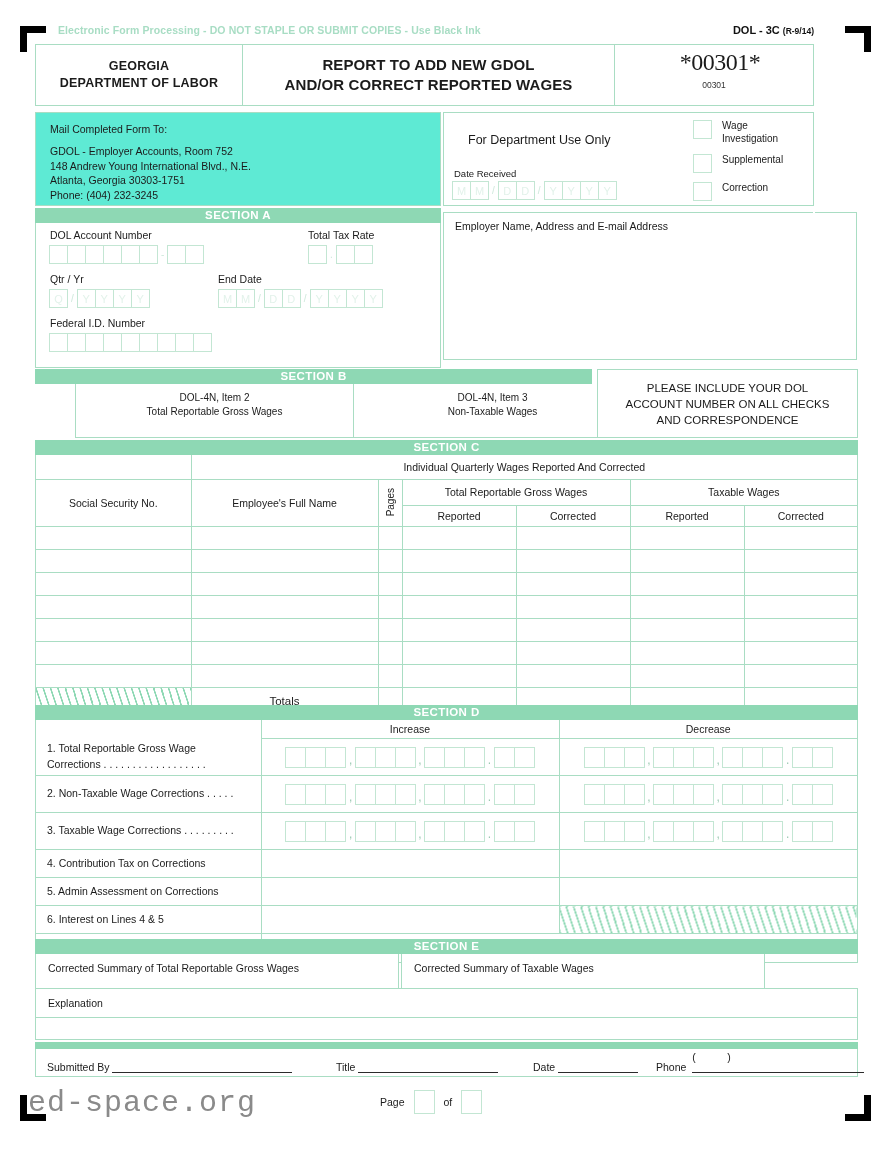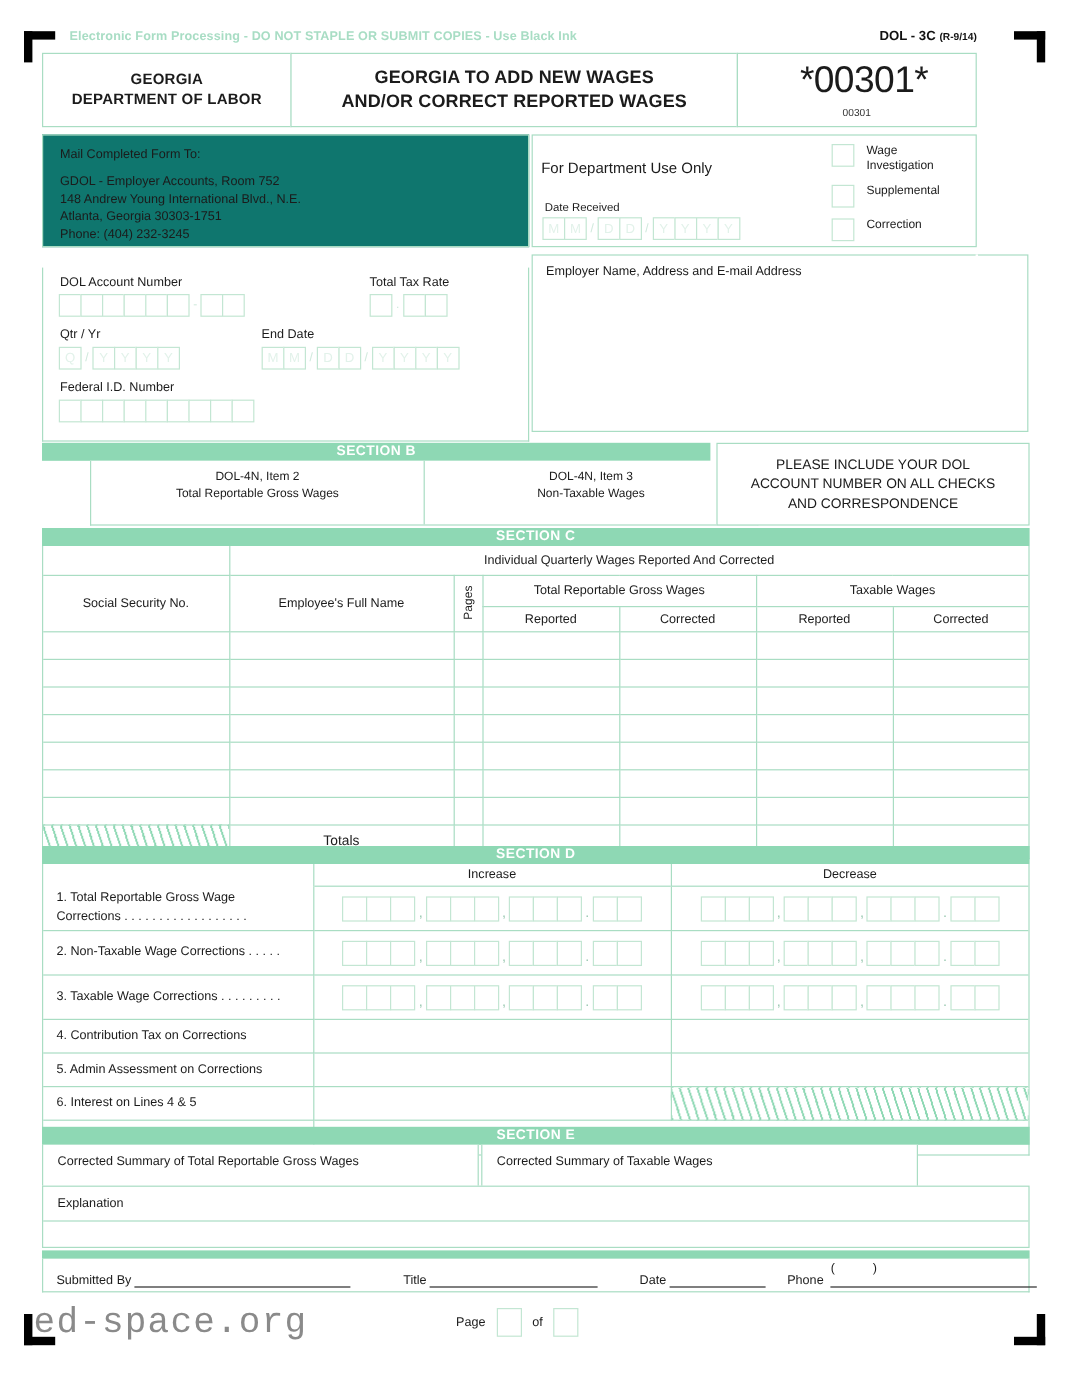--- a/index.html
+++ b/index.html
@@ -221,7 +221,7 @@
     </div>
     <div class="hdrbox hdr-title">
       <div>
-        <div class="t">GEORGIA TO ADD NEW WAGES</div>
+        <div class="t">REPORT TO ADD NEW GDOL</div>
         <div class="t">AND/OR CORRECT REPORTED WAGES</div>
       </div>
     </div>

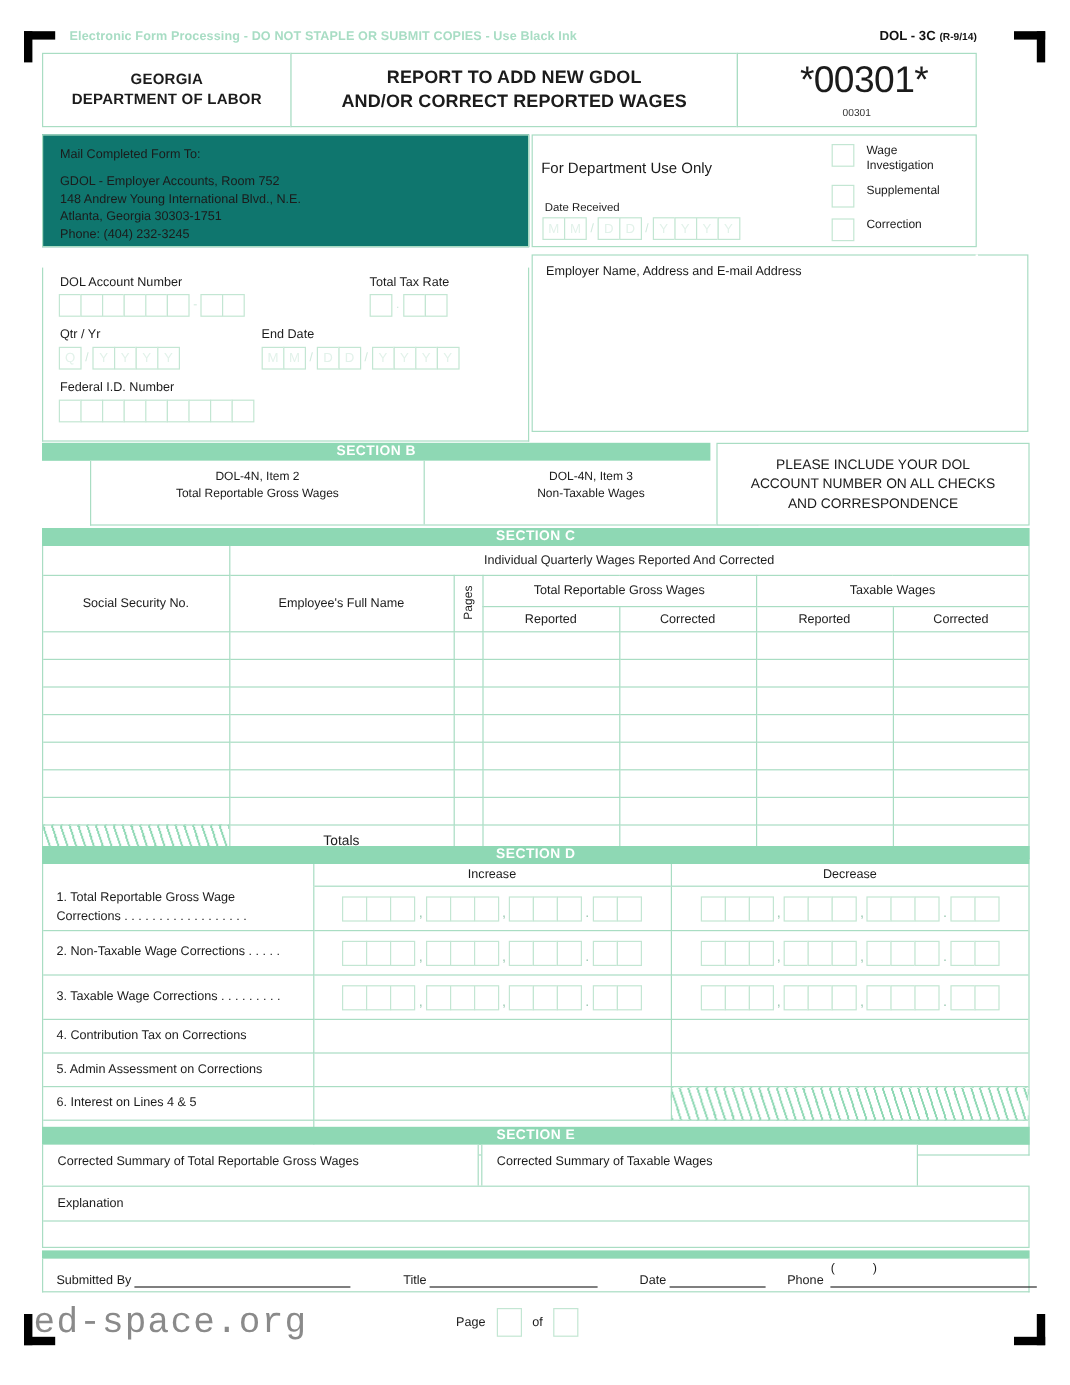--- a/index.html
+++ b/index.html
@@ -58,7 +58,7 @@
   .hdr-title{left:207px;width:373px;}
   .hdr-title .t{font-size:15px;font-weight:bold;line-height:20px;letter-spacing:.1px;}
   .hdr-bar{left:579px;width:200px;display:block;position:absolute;}
-  .hdr-bar .big{font-size:31px;font-weight:normal;letter-spacing:-.5px;padding:4px 0 0 12px;font-family:Liberation Sans, sans-serif;}
+  .hdr-bar .big{font-size:24px;font-weight:normal;letter-spacing:-.5px;padding:4px 0 0 12px;font-family:Liberation Serif, serif;}
   .hdr-bar .small{font-size:8.5px;text-align:center;margin-top:4px;color:#333;}
 
   

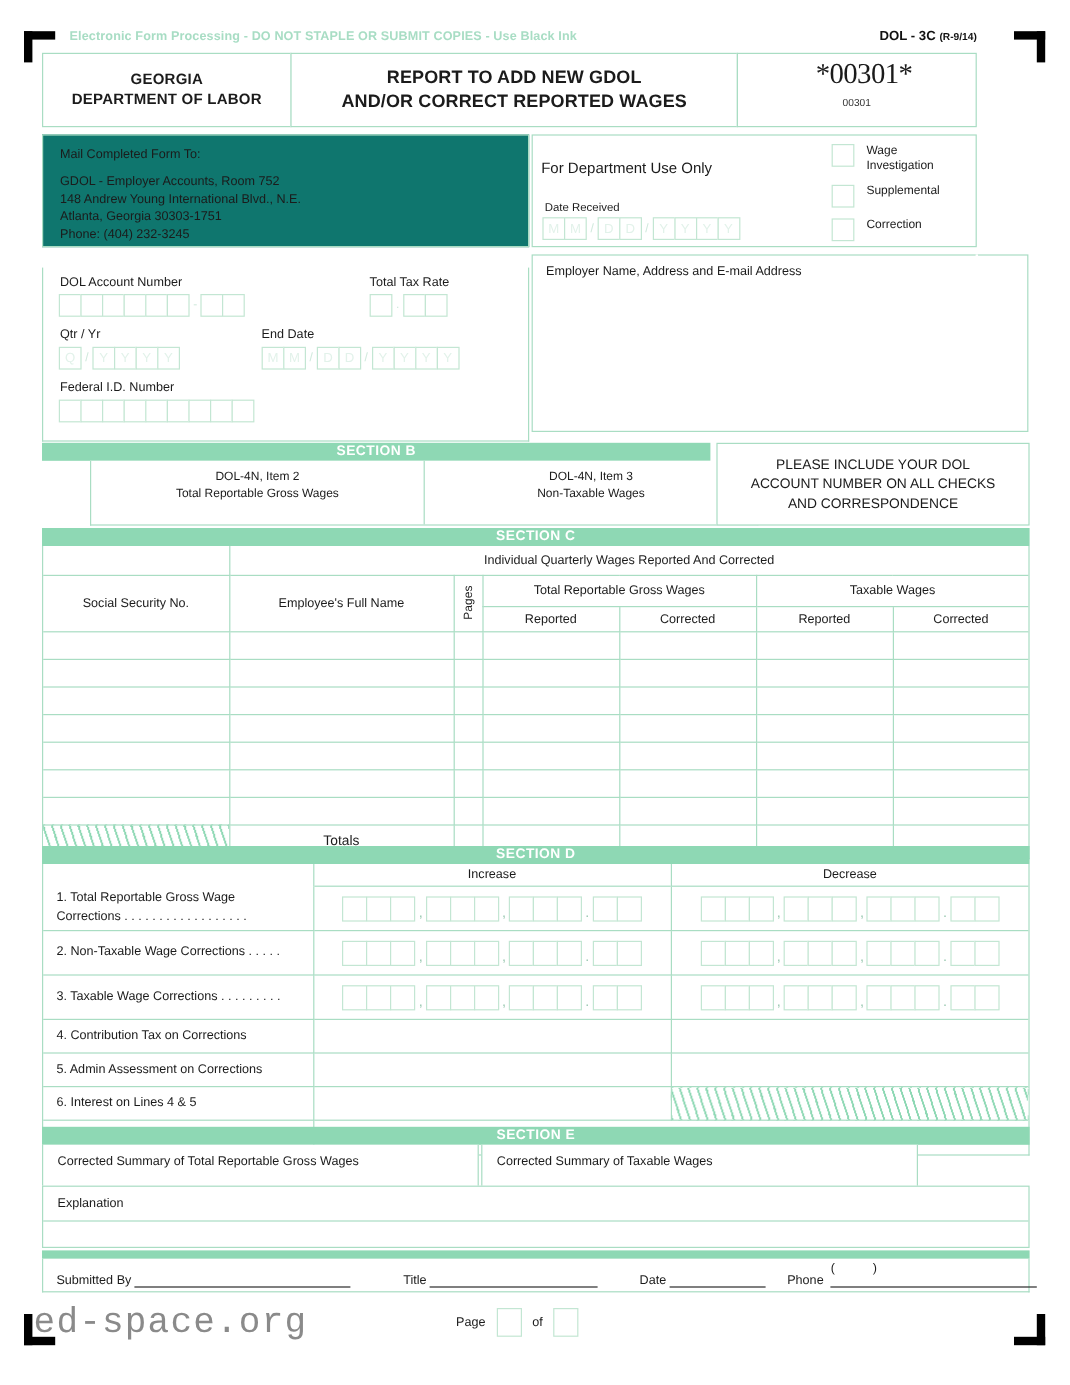--- a/index.html
+++ b/index.html
@@ -63,7 +63,7 @@
 
   
   .mailbox{position:absolute;left:35px;top:112px;width:406px;height:94px;
-    border:1px solid var(--line);box-sizing:border-box;background:#0f766e;padding:10px 0 0 14px;}
+    border:1px solid var(--line);box-sizing:border-box;background:#5eead4;padding:10px 0 0 14px;}
   .mailbox .lead{font-size:10.5px;margin-bottom:9px;}
   .mailbox .addr{font-size:10.5px;line-height:14.5px;}
 

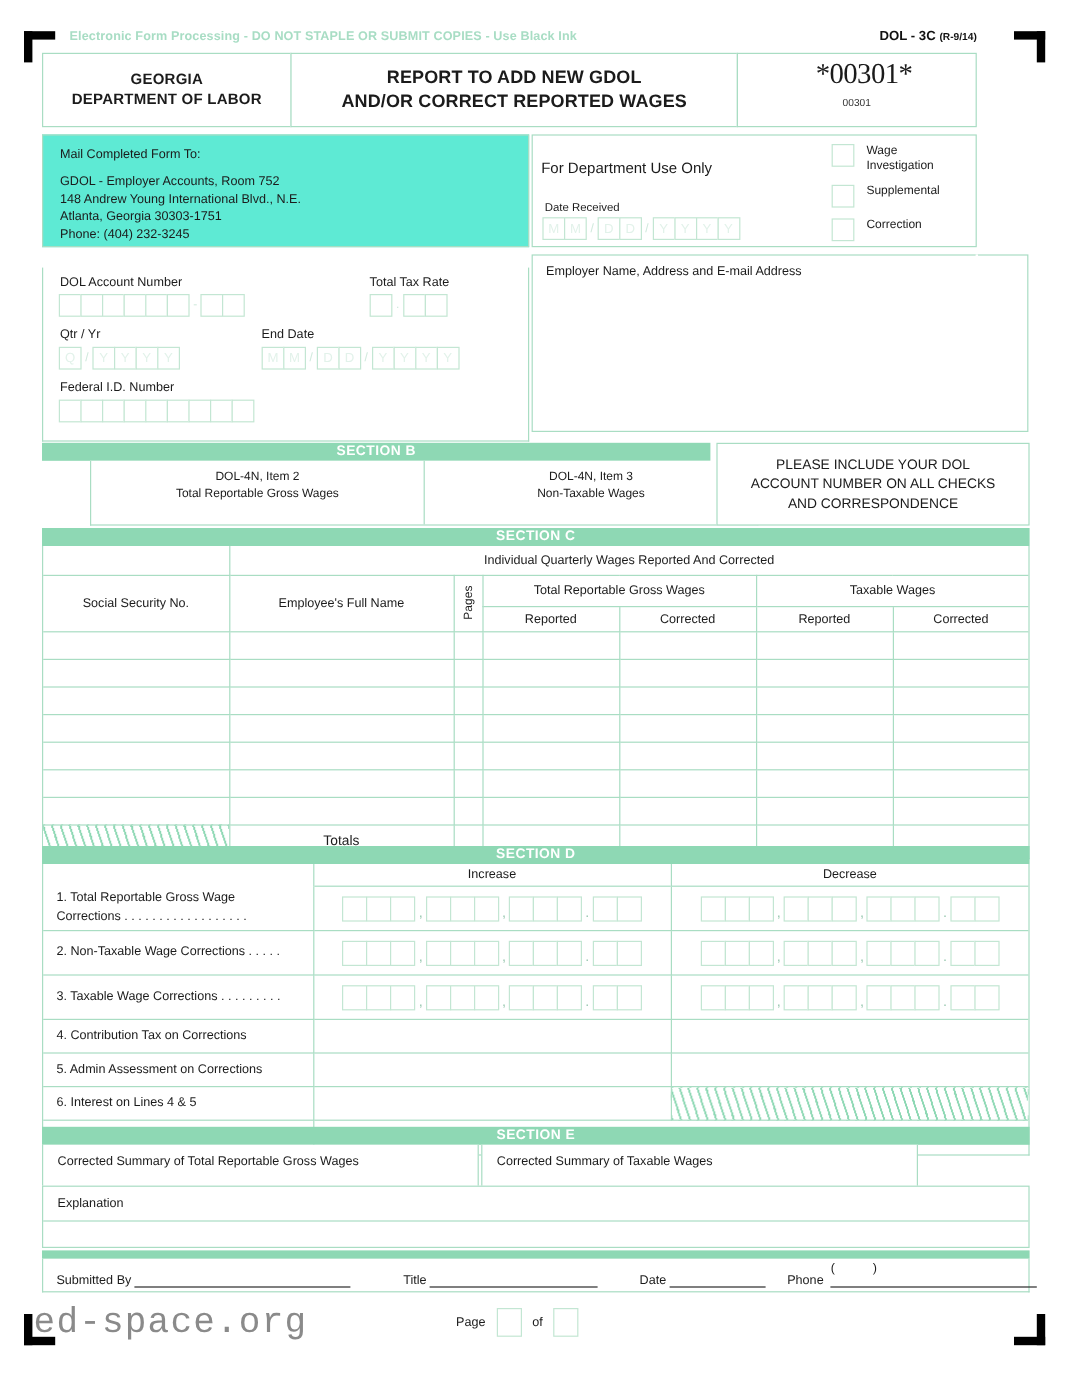--- a/index.html
+++ b/index.html
@@ -69,7 +69,7 @@
 
   .deptbox{position:absolute;left:443px;top:112px;width:371px;height:94px;
     border:1px solid var(--line);box-sizing:border-box;background:#fff;}
-  .deptbox .ttl{position:absolute;left:7px;top:20px;font-size:12.5px;}
+  .deptbox .ttl{position:absolute;left:24px;top:20px;font-size:12.5px;}
   .deptbox .drlabel{position:absolute;left:10px;top:55px;font-size:9.5px;}
   .drboxes{position:absolute;left:8px;top:68px;display:flex;align-items:center;}
   .chks{position:absolute;left:249px;top:7px;width:120px;}

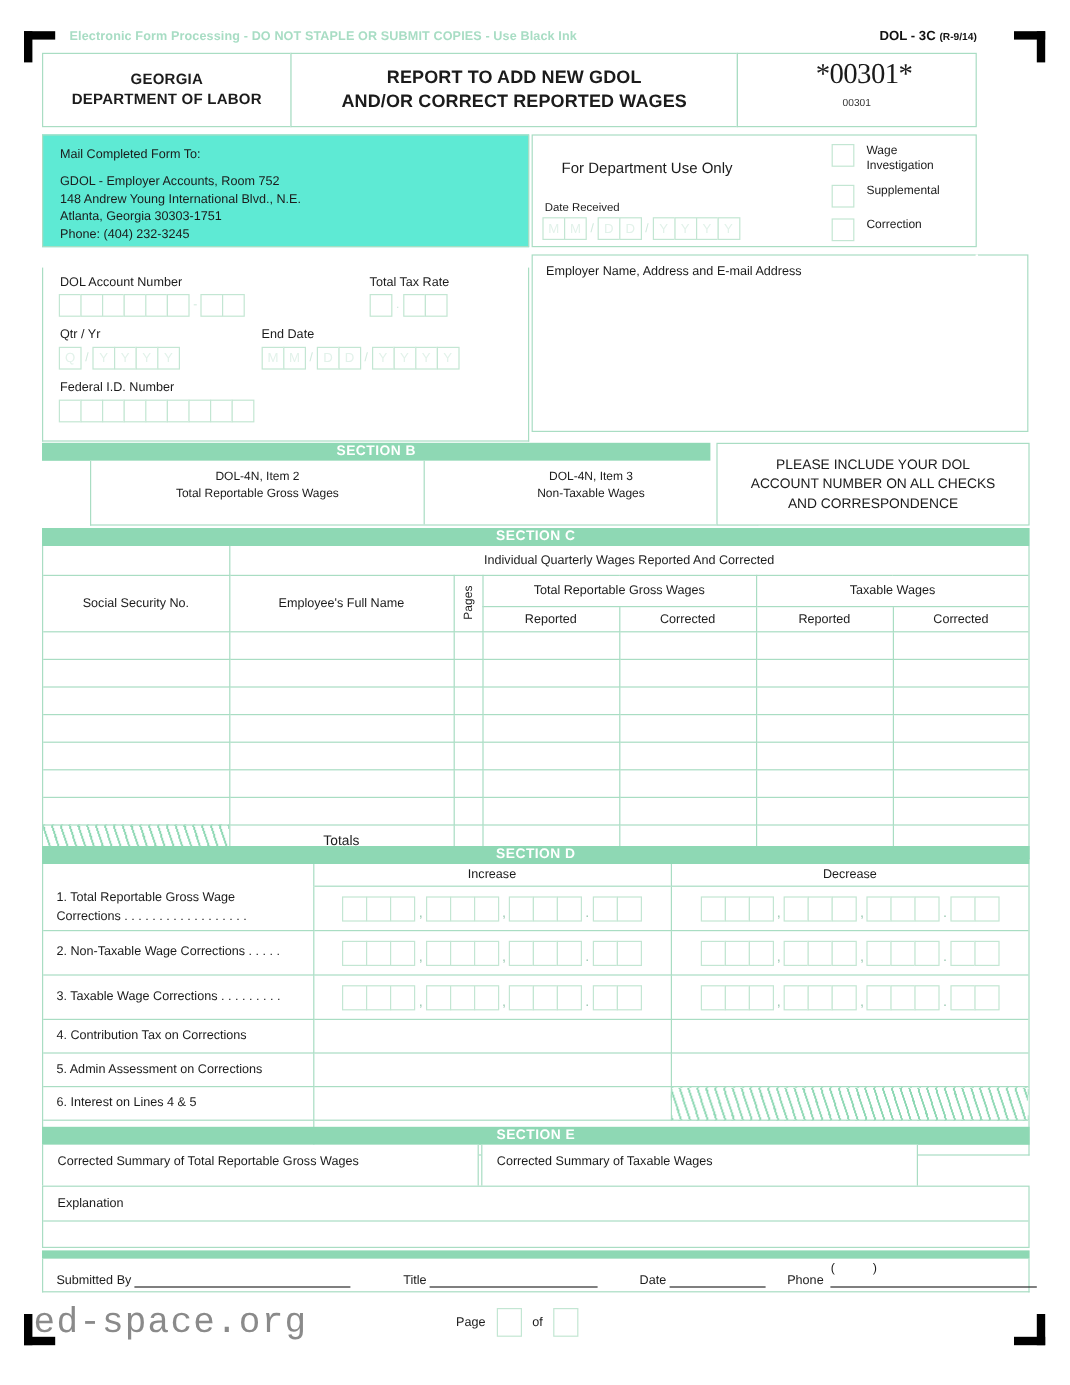--- a/index.html
+++ b/index.html
@@ -281,6 +281,7 @@
     </div>
   </div>
 
+  <div class="band secA-band">SECTION A</div>
   <div class="secA">
     <div class="lbl lbl-dol">DOL Account Number</div>
     <div class="row-dol">

